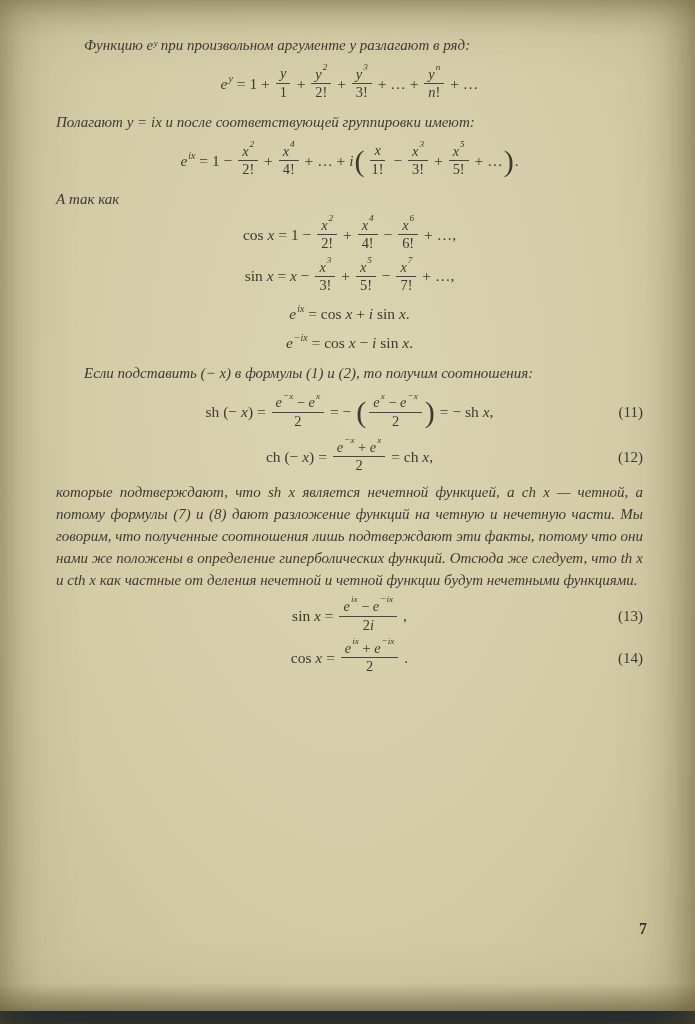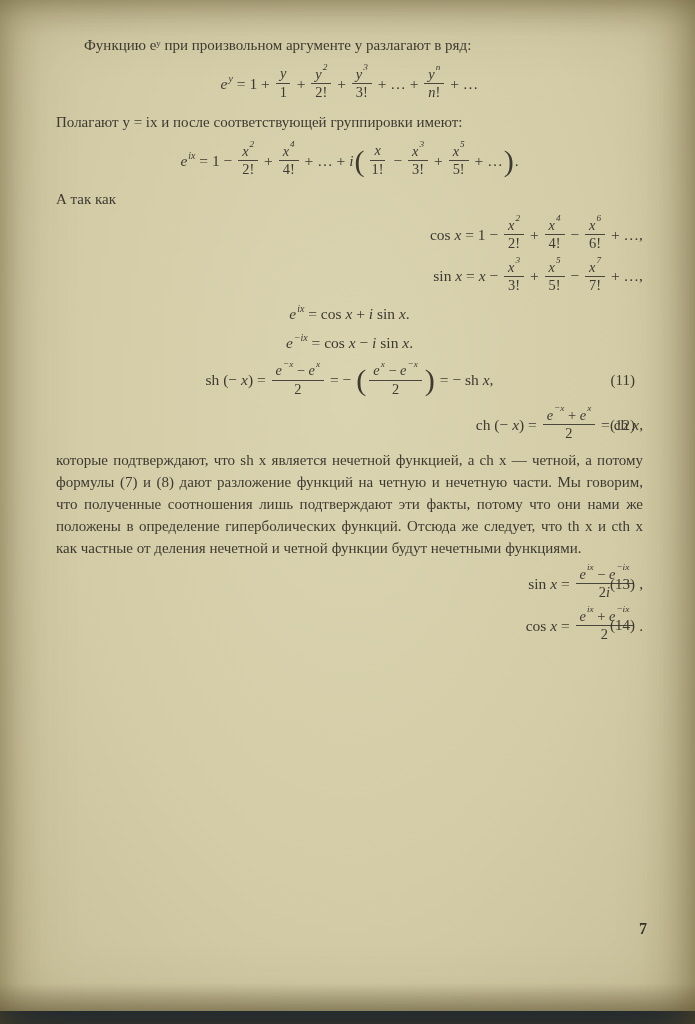--- a/index.html
+++ b/index.html
@@ -32,7 +32,7 @@
     padding:34px 52px 0 56px;
     font-size:15px;line-height:1.47;
   }
-  .para{margin:0;text-align:justify;}
+  .para{margin:0;text-align:justify;font-style:italic;}
   .para.indent{text-indent:28px;}
   .eq{
     position:relative;

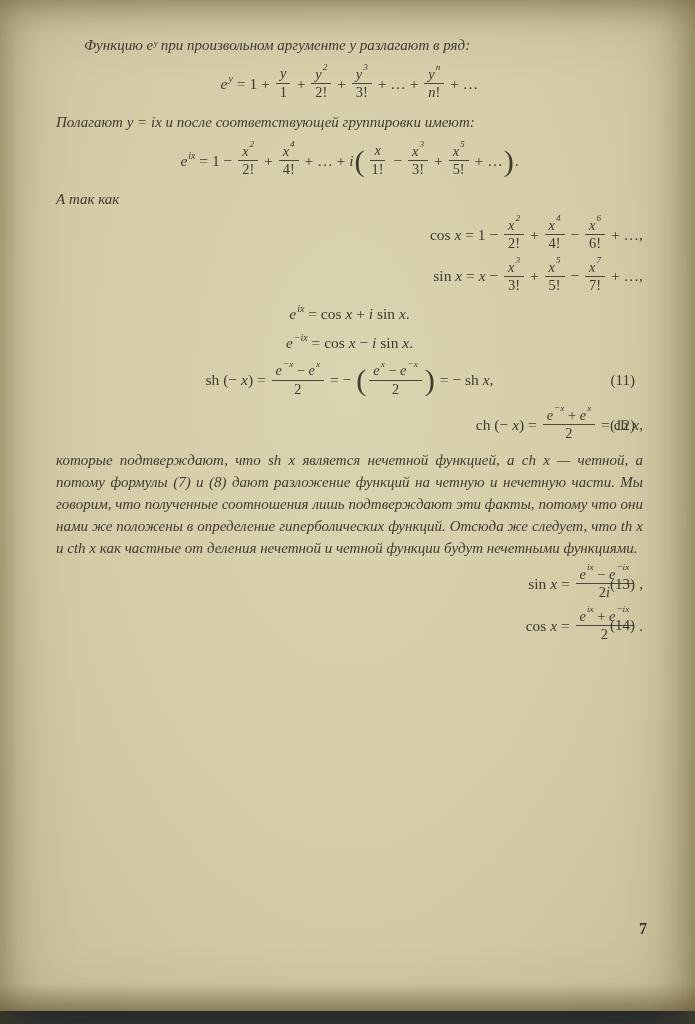--- a/index.html
+++ b/index.html
@@ -41,7 +41,7 @@
     font-size:15.5px;line-height:1.25;
     text-align:center;
   }
-  .eq.tight{margin:7px 0;justify-content:flex-end;}
+  .eq.tight{margin:7px 0;}
   .eq-tag{
     position:absolute;right:8px;top:50%;transform:translateY(-50%);
     font-size:15px;

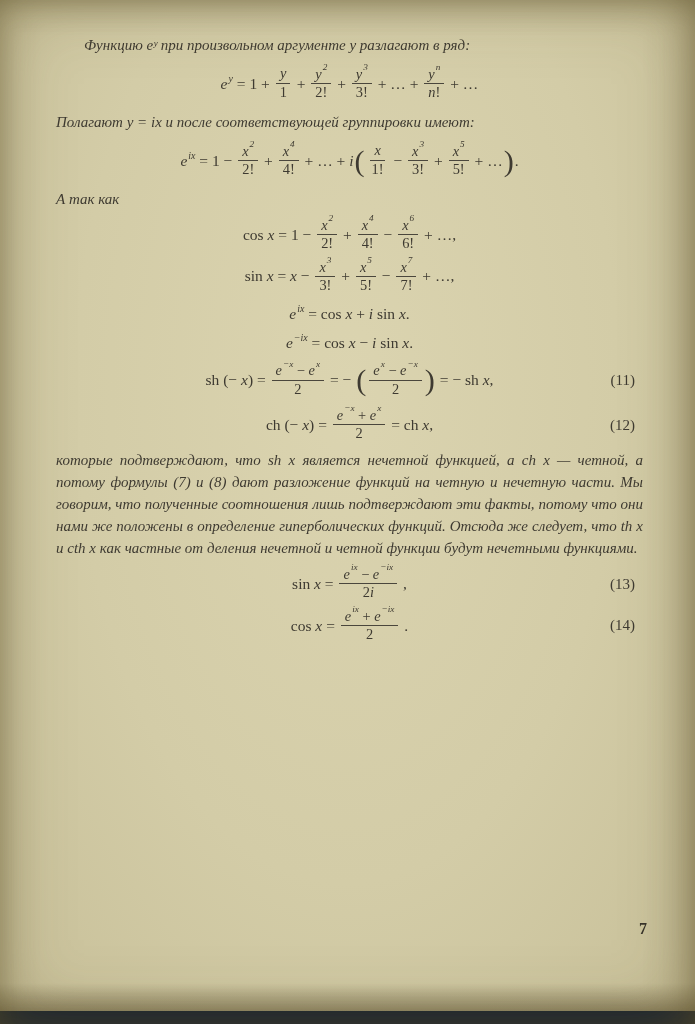--- a/index.html
+++ b/index.html
@@ -220,6 +220,7 @@
     </div>
 
 
+    <p class="para indent">Если подставить (− x) в формулы (1) и (2), то получим соотношения:</p>
 
     <div class="eq">
       <span class="formula">

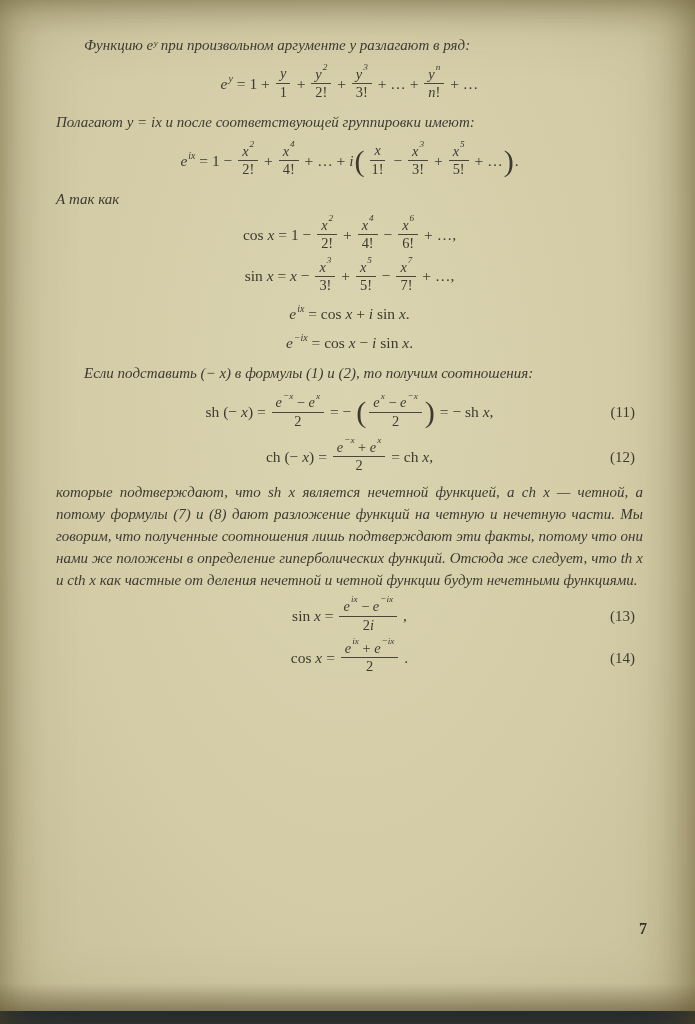--- a/index.html
+++ b/index.html
@@ -43,7 +43,7 @@
   }
   .eq.tight{margin:7px 0;}
   .eq-tag{
-    position:absolute;right:8px;top:50%;transform:translateY(-50%);
+    position:absolute;right:0;top:50%;transform:translateY(-50%);
     font-size:15px;
   }
   .formula{display:inline-flex;align-items:center;flex-wrap:nowrap;white-space:nowrap;}

